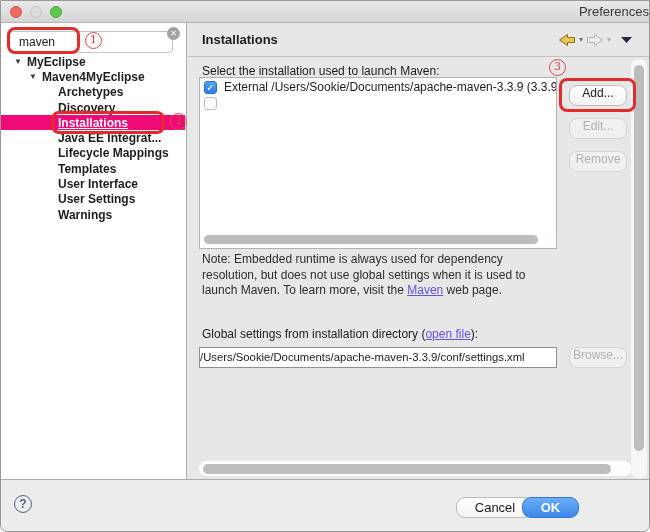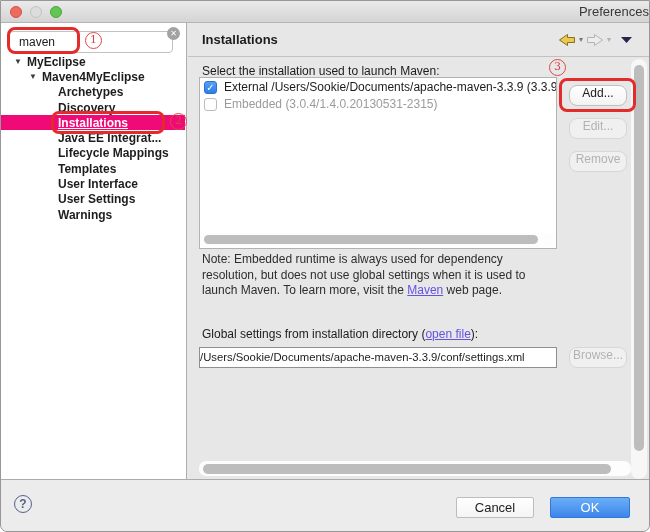--- a/index.html
+++ b/index.html
@@ -199,7 +199,6 @@
       </div>
       <div class="list-row dim">
         <span class="cb off"></span>
-        <span class="txt">Embedded (3.0.4/1.4.0.20130531-2315)</span>
       </div>
       <div class="hscroll-in">
         <div class="hthumb" style="width:334px"></div>

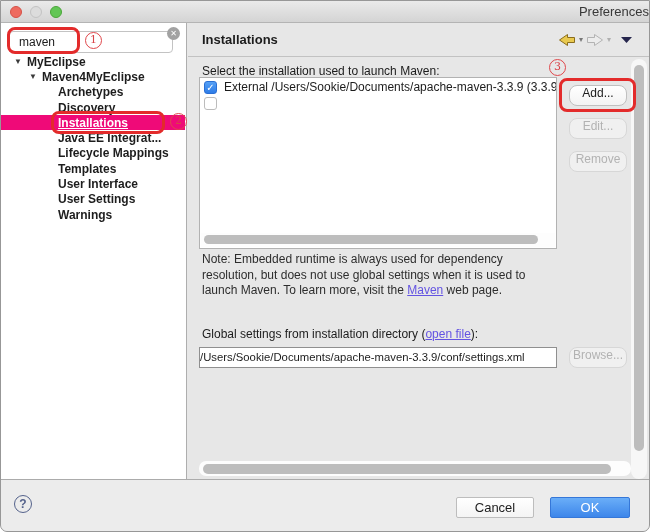--- a/index.html
+++ b/index.html
@@ -105,7 +105,7 @@
     border:1.5px solid #54628b; border-radius:50%; color:#54628b;
     font-size:12px; font-weight:bold; text-align:center; line-height:16px; cursor:pointer;
   }
-  .btn { position:absolute; top:17px; height:21px; border-radius:2px; font-size:13px; text-align:center; line-height:19px; cursor:pointer; }
+  .btn { position:absolute; top:17px; height:21px; border-radius:9px; font-size:13px; text-align:center; line-height:19px; cursor:pointer; }
   .btn.cancel { left:455px; width:78px; background:linear-gradient(#ffffff,#f4f4f4); border:1px solid #bdbdbd; color:#1c1c1c; }
   .btn.ok { left:549px; width:80px; background:linear-gradient(#6aaef8,#3d86ea); border:1px solid #3577d8; color:#ffffff; }
   

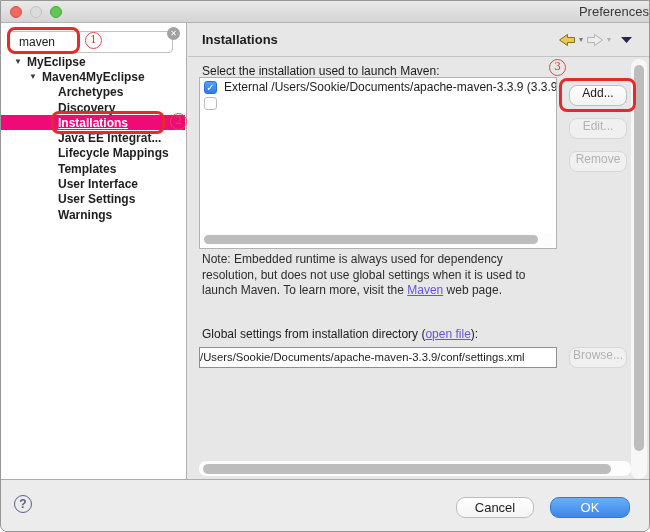--- a/index.html
+++ b/index.html
@@ -107,7 +107,7 @@
   }
   .btn { position:absolute; top:17px; height:21px; border-radius:9px; font-size:13px; text-align:center; line-height:19px; cursor:pointer; }
   .btn.cancel { left:455px; width:78px; background:linear-gradient(#ffffff,#f4f4f4); border:1px solid #bdbdbd; color:#1c1c1c; }
-  .btn.ok { left:549px; width:80px; background:linear-gradient(#6aaef8,#3d86ea); border:1px solid #3577d8; color:#ffffff; }
+  .btn.ok { left:521px; width:57px; background:linear-gradient(#6aaef8,#3d86ea); border:1px solid #3577d8; color:#ffffff;font-weight:bold; }
   
   .anno-rect { position:absolute; border:3px solid #e32b2b; border-radius:8px; pointer-events:none; }
   .callout {

